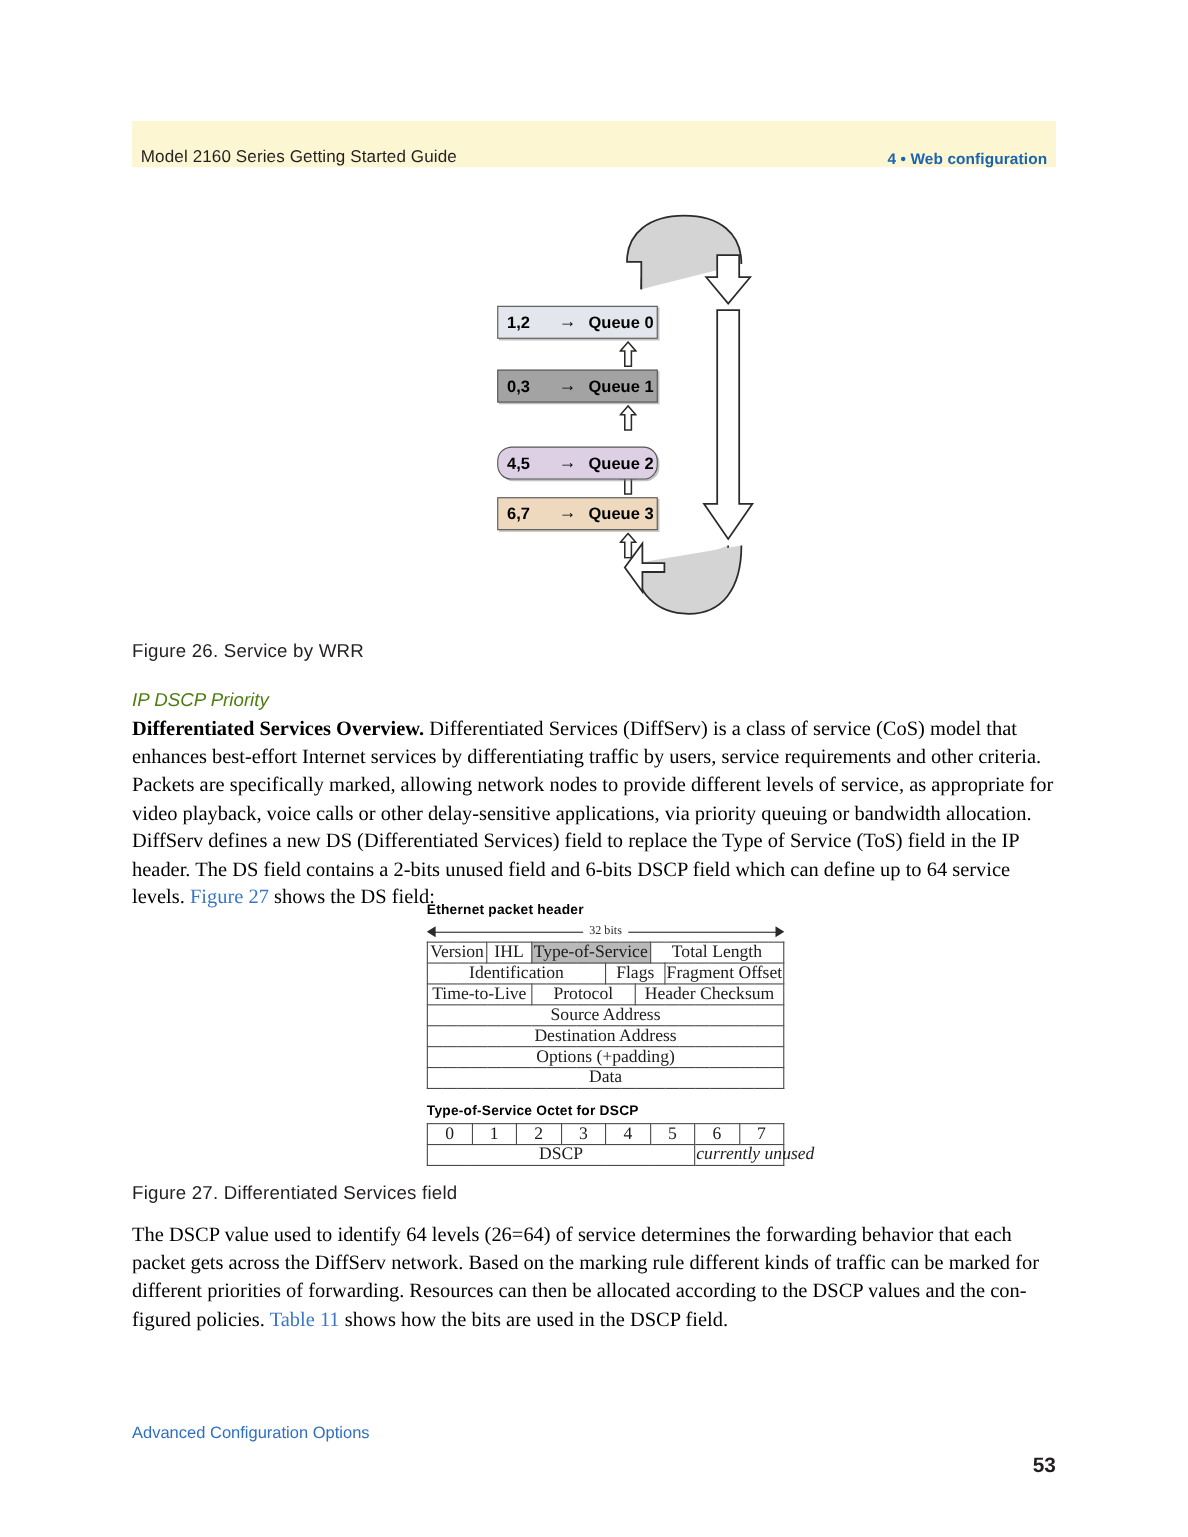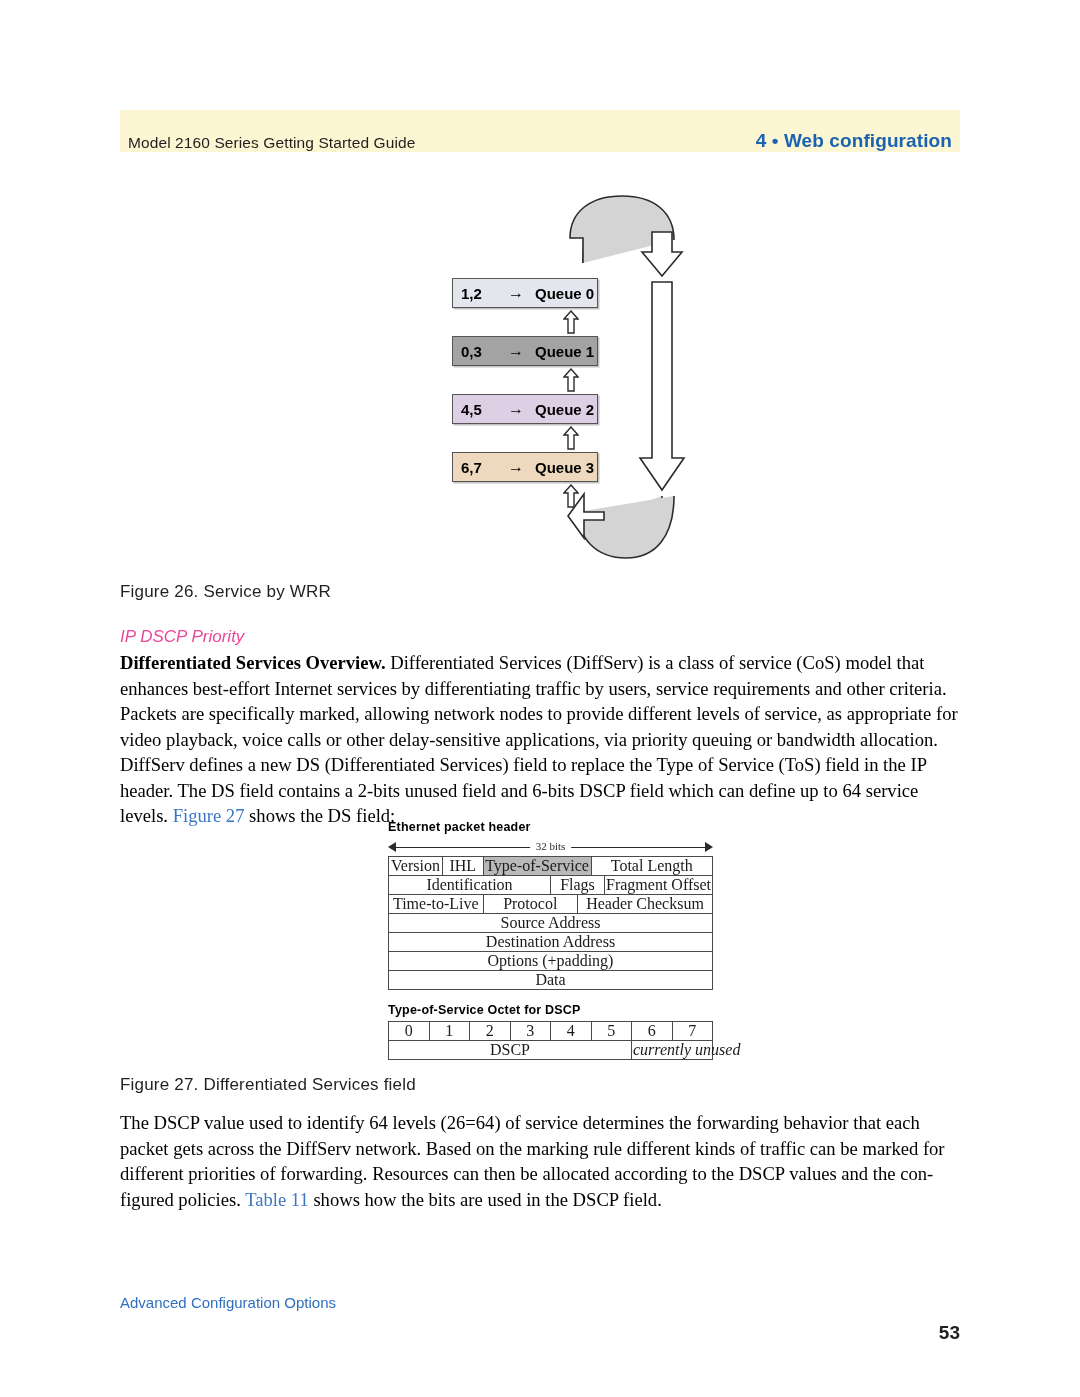--- a/index.html
+++ b/index.html
@@ -38,7 +38,7 @@
   }
   .header-right {
     font-family: "Liberation Sans", sans-serif;
-    font-size: 19px;
+    font-size: 14px;
     font-weight: bold;
     color: #1a63b0;
     letter-spacing: 0.1px;

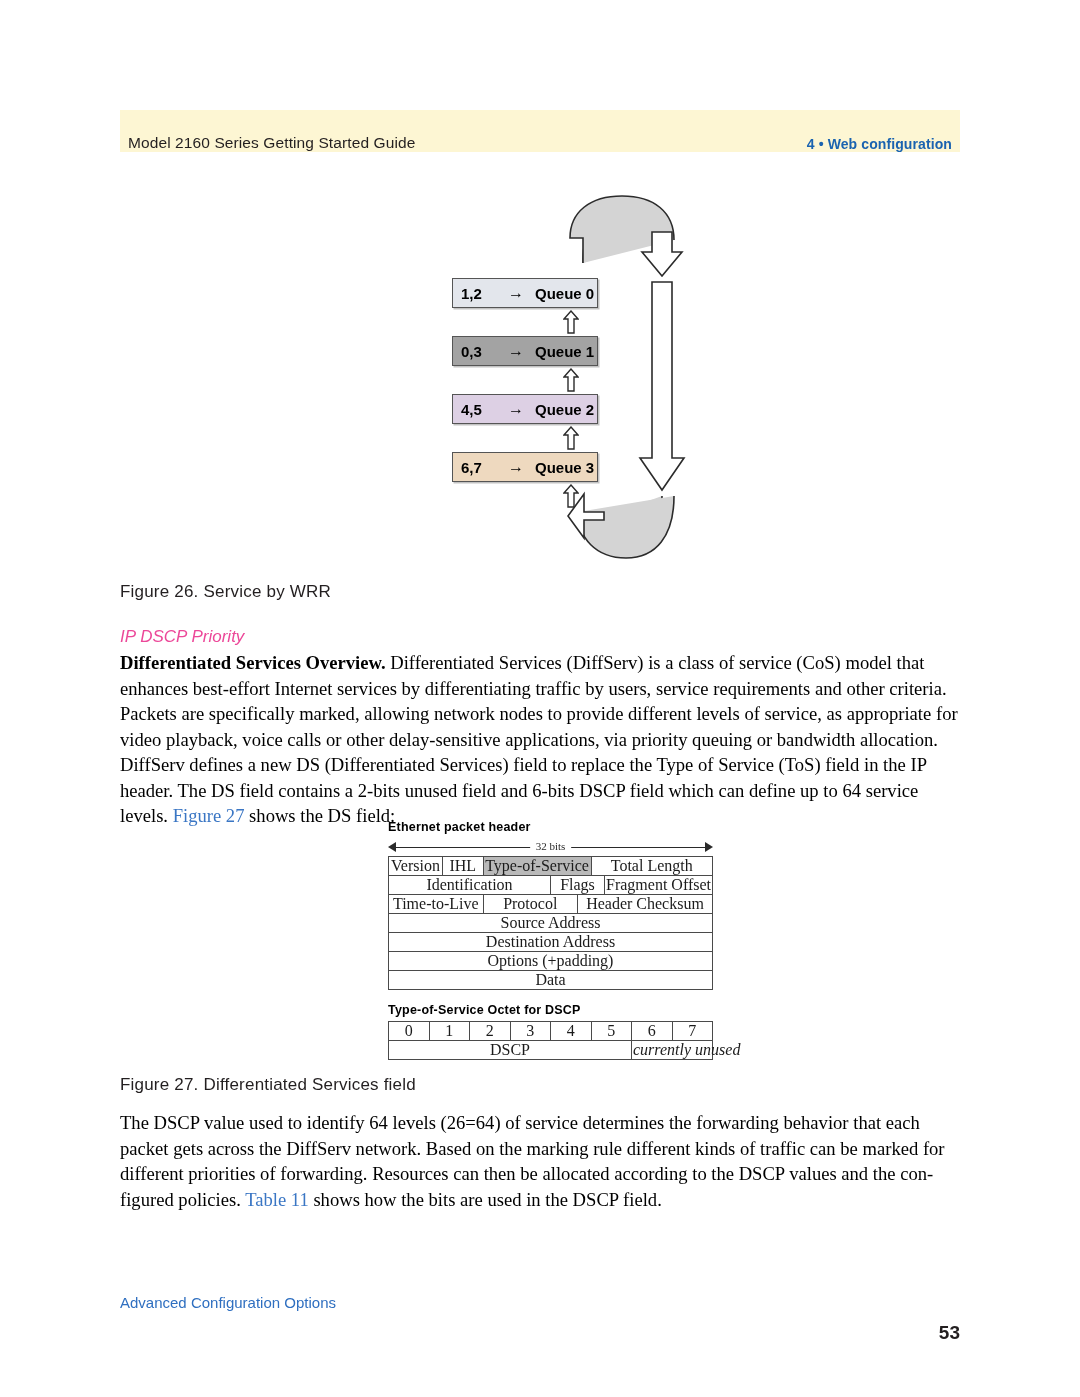--- a/index.html
+++ b/index.html
@@ -92,7 +92,7 @@
   }
   #qbox0 { top: 88px;  background: #e3e6ec; }
   #qbox1 { top: 146px; background: #d6e6c6; }
-  #qbox2 { top: 204px; background: #ddd0e4; }
+  #qbox2 { top: 216px; background: #ddd0e4; border-radius: 13px; }
   #qbox3 { top: 262px; background: #eed9bf; }
 
   .up-connector {

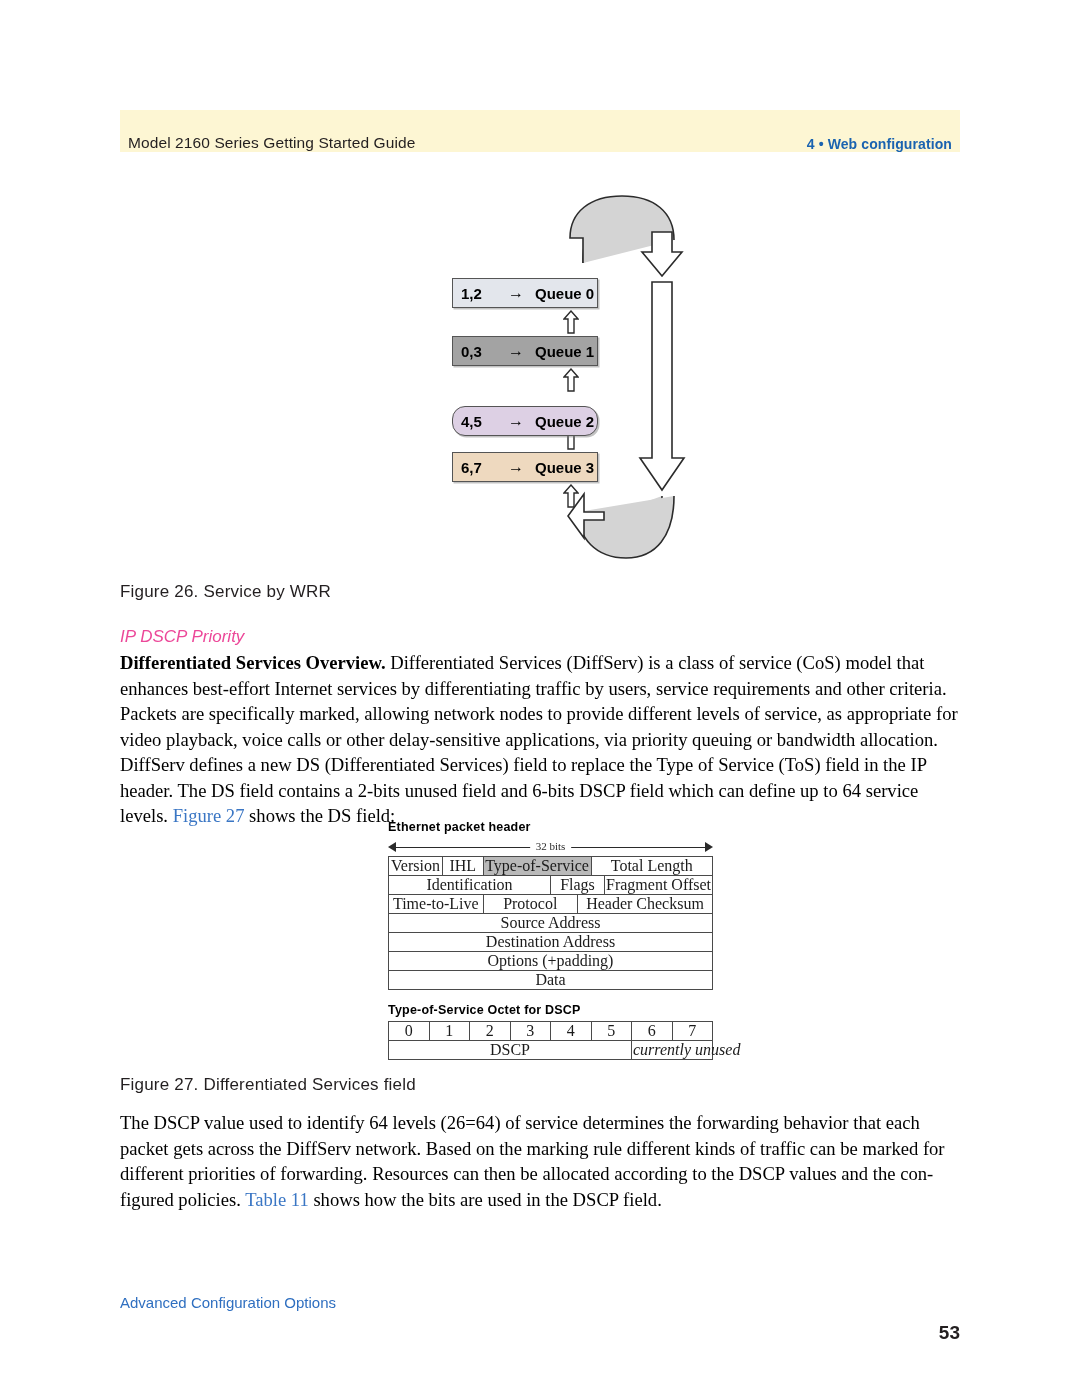--- a/index.html
+++ b/index.html
@@ -126,7 +126,7 @@
     font-family: "Liberation Sans", sans-serif;
     font-style: italic;
     font-size: 17px;
-    color: #ec4899;
+    color: #4d7c0f;
   }
   .para {
     position: absolute;

